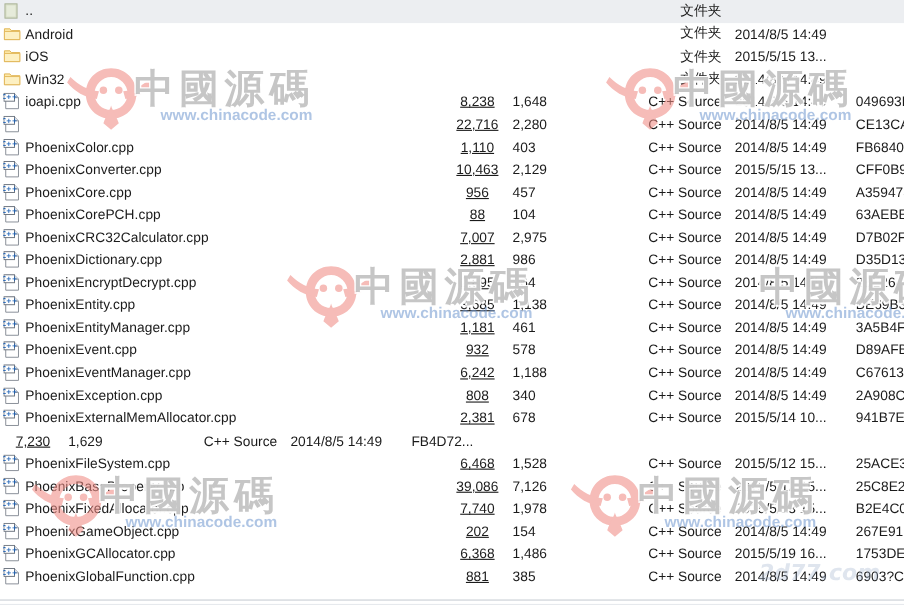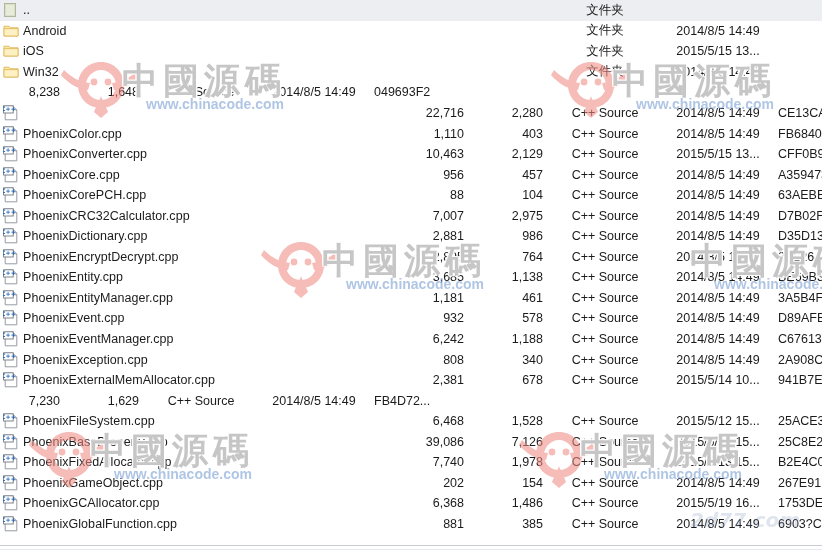--- a/index.html
+++ b/index.html
@@ -79,7 +79,7 @@
   .c-type {
     width: 110px;
     flex: 0 0 110px;
-    text-align: center;
+    text-align: right;
     padding-left: 8px;
     box-sizing: border-box;
   }

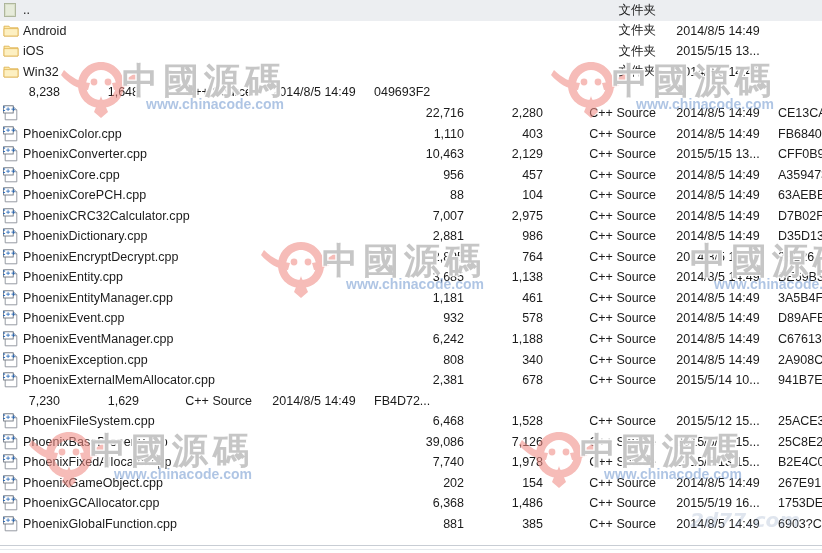--- a/index.html
+++ b/index.html
@@ -86,7 +86,7 @@
   .c-date {
     width: 112px;
     flex: 0 0 112px;
-    text-align: center;
+    text-align: left;
     padding-left: 12px;
     box-sizing: border-box;
   }

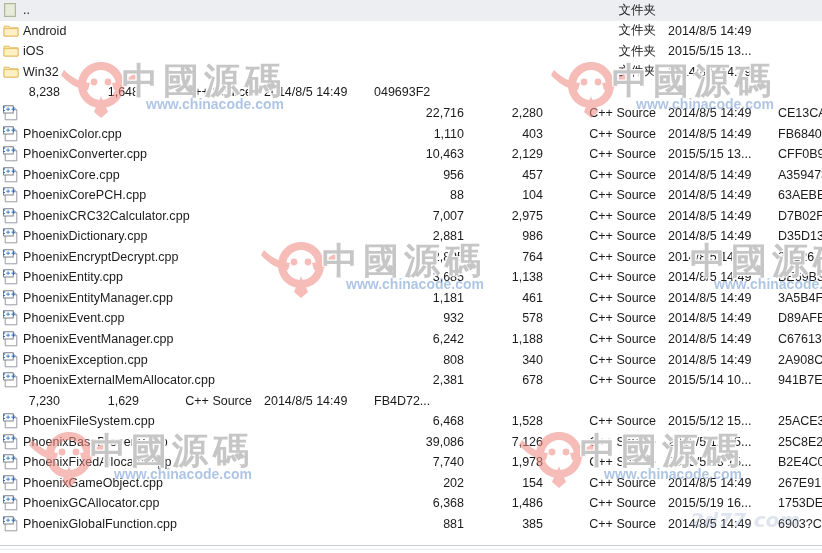--- a/index.html
+++ b/index.html
@@ -225,6 +225,15 @@
         <div class="c-crc"></div>
       </div>
       <div class="row">
+        <div class="c-name">
+          <svg class="icon" viewBox="0 0 16 16">
+            <path d="M2.2 1.2h8l3.6 3.6v10H2.2z" fill="#ffffff" stroke="#8a9099" stroke-width="0.9"></path>
+            <path d="M10.2 1.2v3.6h3.6" fill="#dde3ea" stroke="#8a9099" stroke-width="0.8"></path>
+            <rect x="0.6" y="0.8" width="9.6" height="7.2" fill="#ffffff" stroke="#6f7782" stroke-width="0.9"></rect>
+            <text x="5.4" y="6.4" font-family="DejaVu Sans, sans-serif" font-size="6.1" font-weight="bold" fill="#1a5fb4" text-anchor="middle">C++</text>
+          </svg>
+          <span class="label">ioapi.cpp</span>
+        </div>
         <div class="c-size">8,238</div>
         <div class="c-packed">1,648</div>
         <div class="c-type">C++ Source</div>

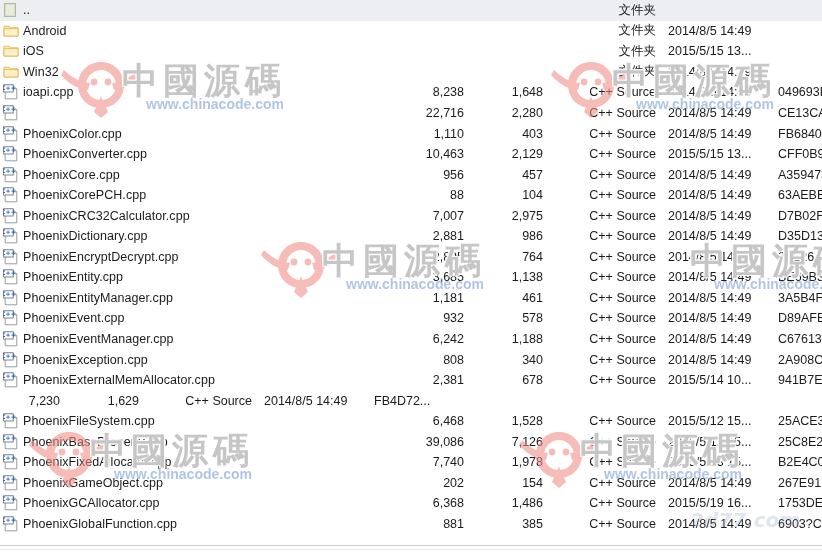--- a/index.html
+++ b/index.html
@@ -65,9 +65,10 @@
   .c-size {
     width: 62px;
     flex: 0 0 62px;
-    text-align: right;
+    text-align: center;
     padding-right: 2px;
     box-sizing: border-box;
+    text-decoration: underline;
   }
   .c-packed {
     width: 80px;

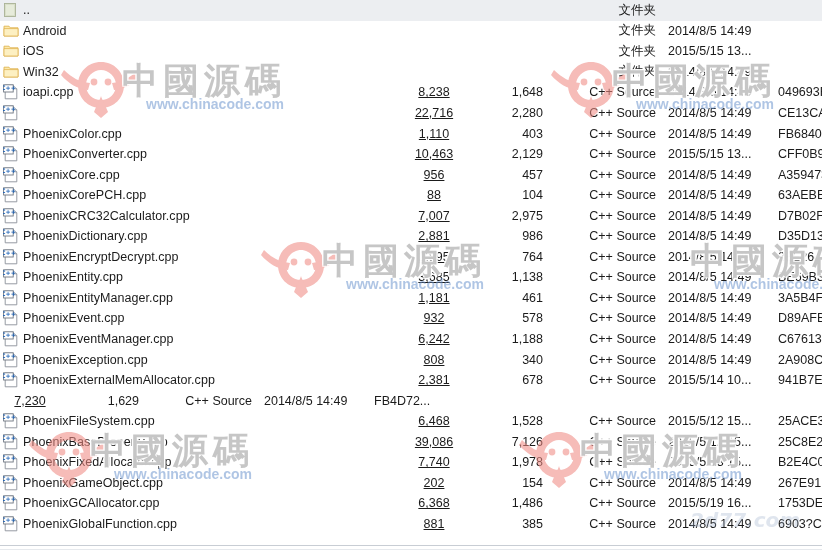--- a/index.html
+++ b/index.html
@@ -73,7 +73,7 @@
   .c-packed {
     width: 80px;
     flex: 0 0 80px;
-    text-align: right;
+    text-align: left;
     padding-right: 3px;
     box-sizing: border-box;
   }

